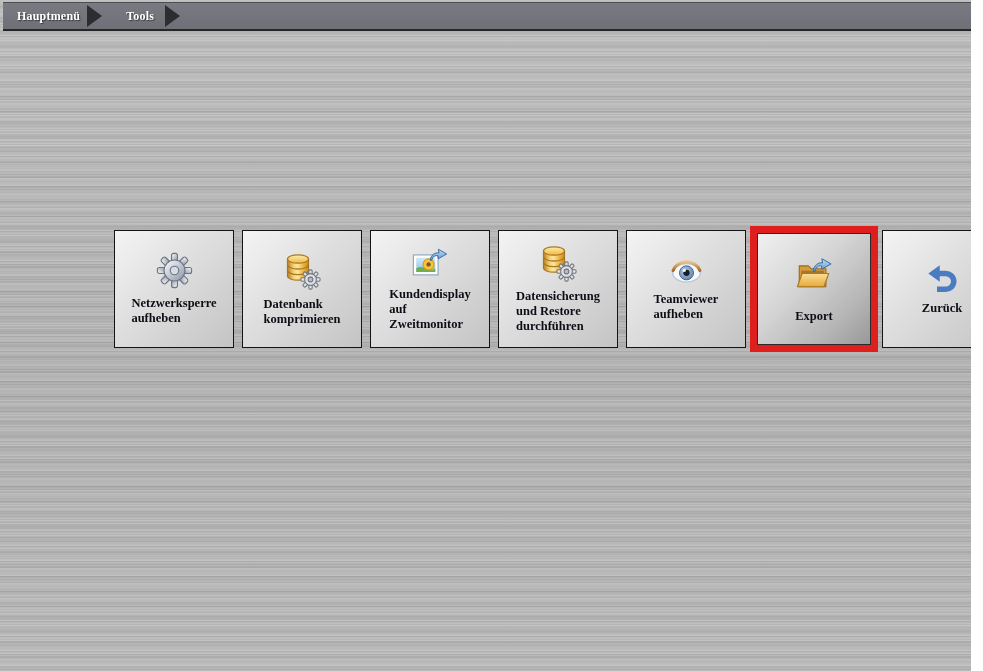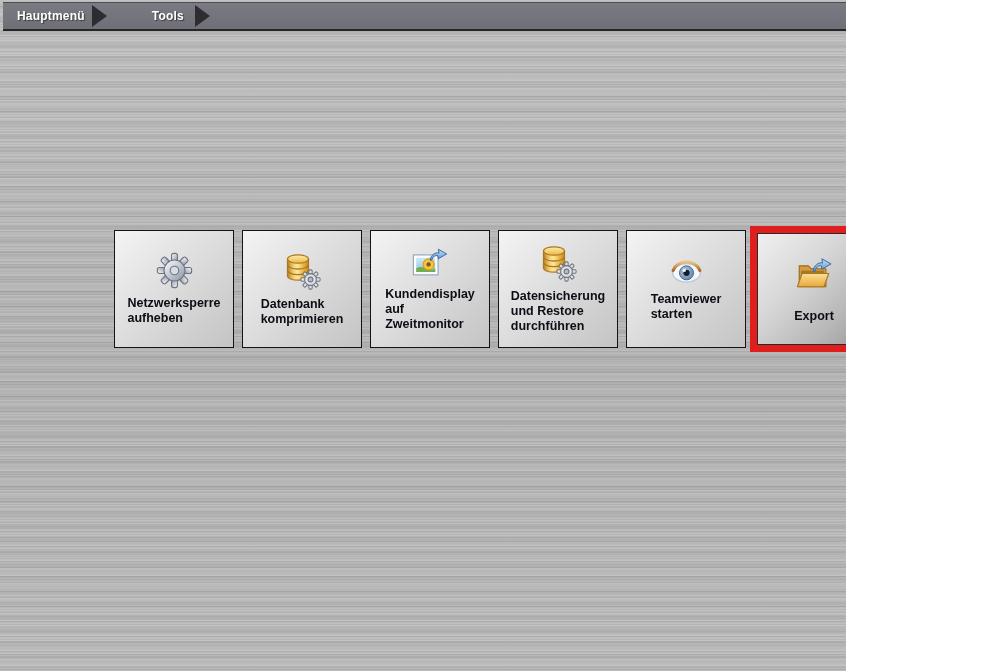--- a/index.html
+++ b/index.html
@@ -6,13 +6,14 @@
   body{font-family:"Liberation Sans","DejaVu Sans",sans-serif;}
 
   .screen{
-    position:relative;width:846px;height:671px;overflow:hidden;
+    position:relative;width:971px;height:671px;overflow:hidden;
     background-color:#b5b5b5;
     background-image:
       repeating-linear-gradient(180deg, rgba(255,255,255,.20) 0px, rgba(255,255,255,0) 1px, rgba(0,0,0,.05) 2px, rgba(255,255,255,.10) 3px, rgba(255,255,255,0) 5px),
       repeating-linear-gradient(180deg, rgba(0,0,0,.045) 0 1px, rgba(255,255,255,0) 1px 3px),
       repeating-linear-gradient(180deg, rgba(255,255,255,.07) 0 4px, rgba(0,0,0,.035) 4px 9px, rgba(255,255,255,.05) 9px 13px),
       linear-gradient(180deg,#bdbdbd,#b1b1b1 55%,#b8b8b8);
+    font-family: Liberation Serif, serif;
   }
 
   

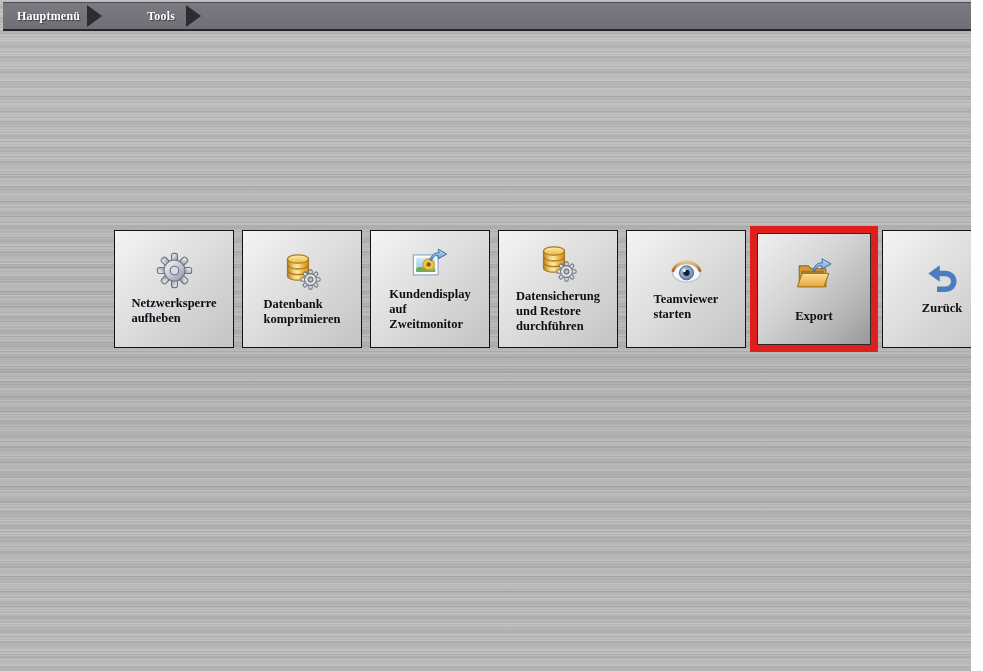--- a/index.html
+++ b/index.html
@@ -29,7 +29,7 @@
     text-shadow:1px 1px 1px rgba(0,0,0,.5);cursor:default;
   }
   .crumb-1{margin-left:14px;}
-  .crumb-2{margin-left:45px;}
+  .crumb-2{margin-left:24px;}
   .tri{
     width:0;height:0;display:inline-block;
     border-top:11px solid transparent;border-bottom:11px solid transparent;

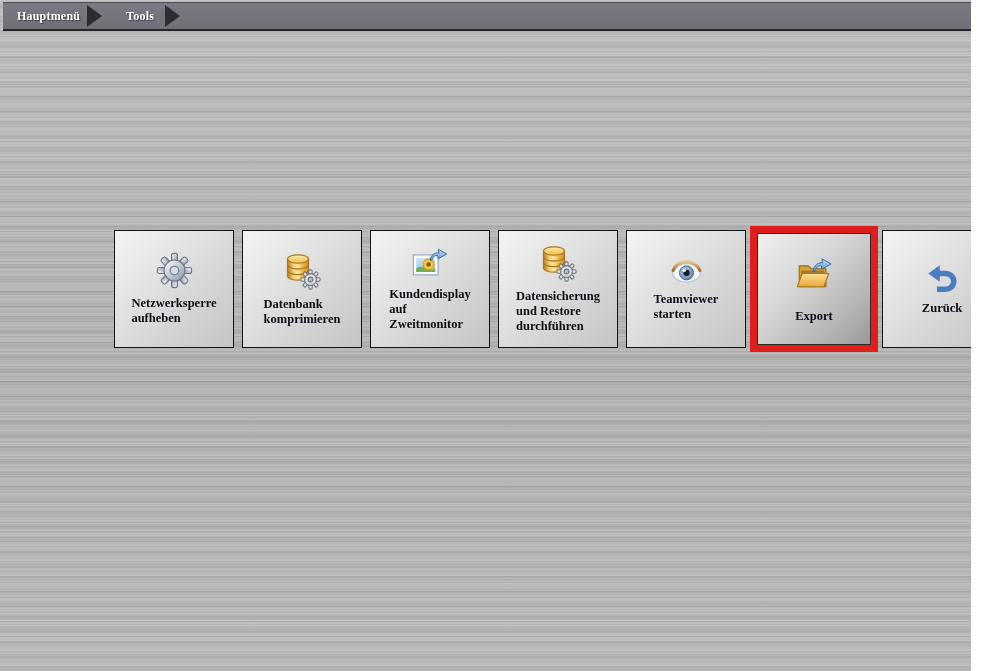--- a/index.html
+++ b/index.html
@@ -231,7 +231,7 @@
         </svg>
       </span>
       <span class="label">Teamviewer
-starten</span>
+aufheben</span>
     </div>
 
     <div class="hl-frame">

